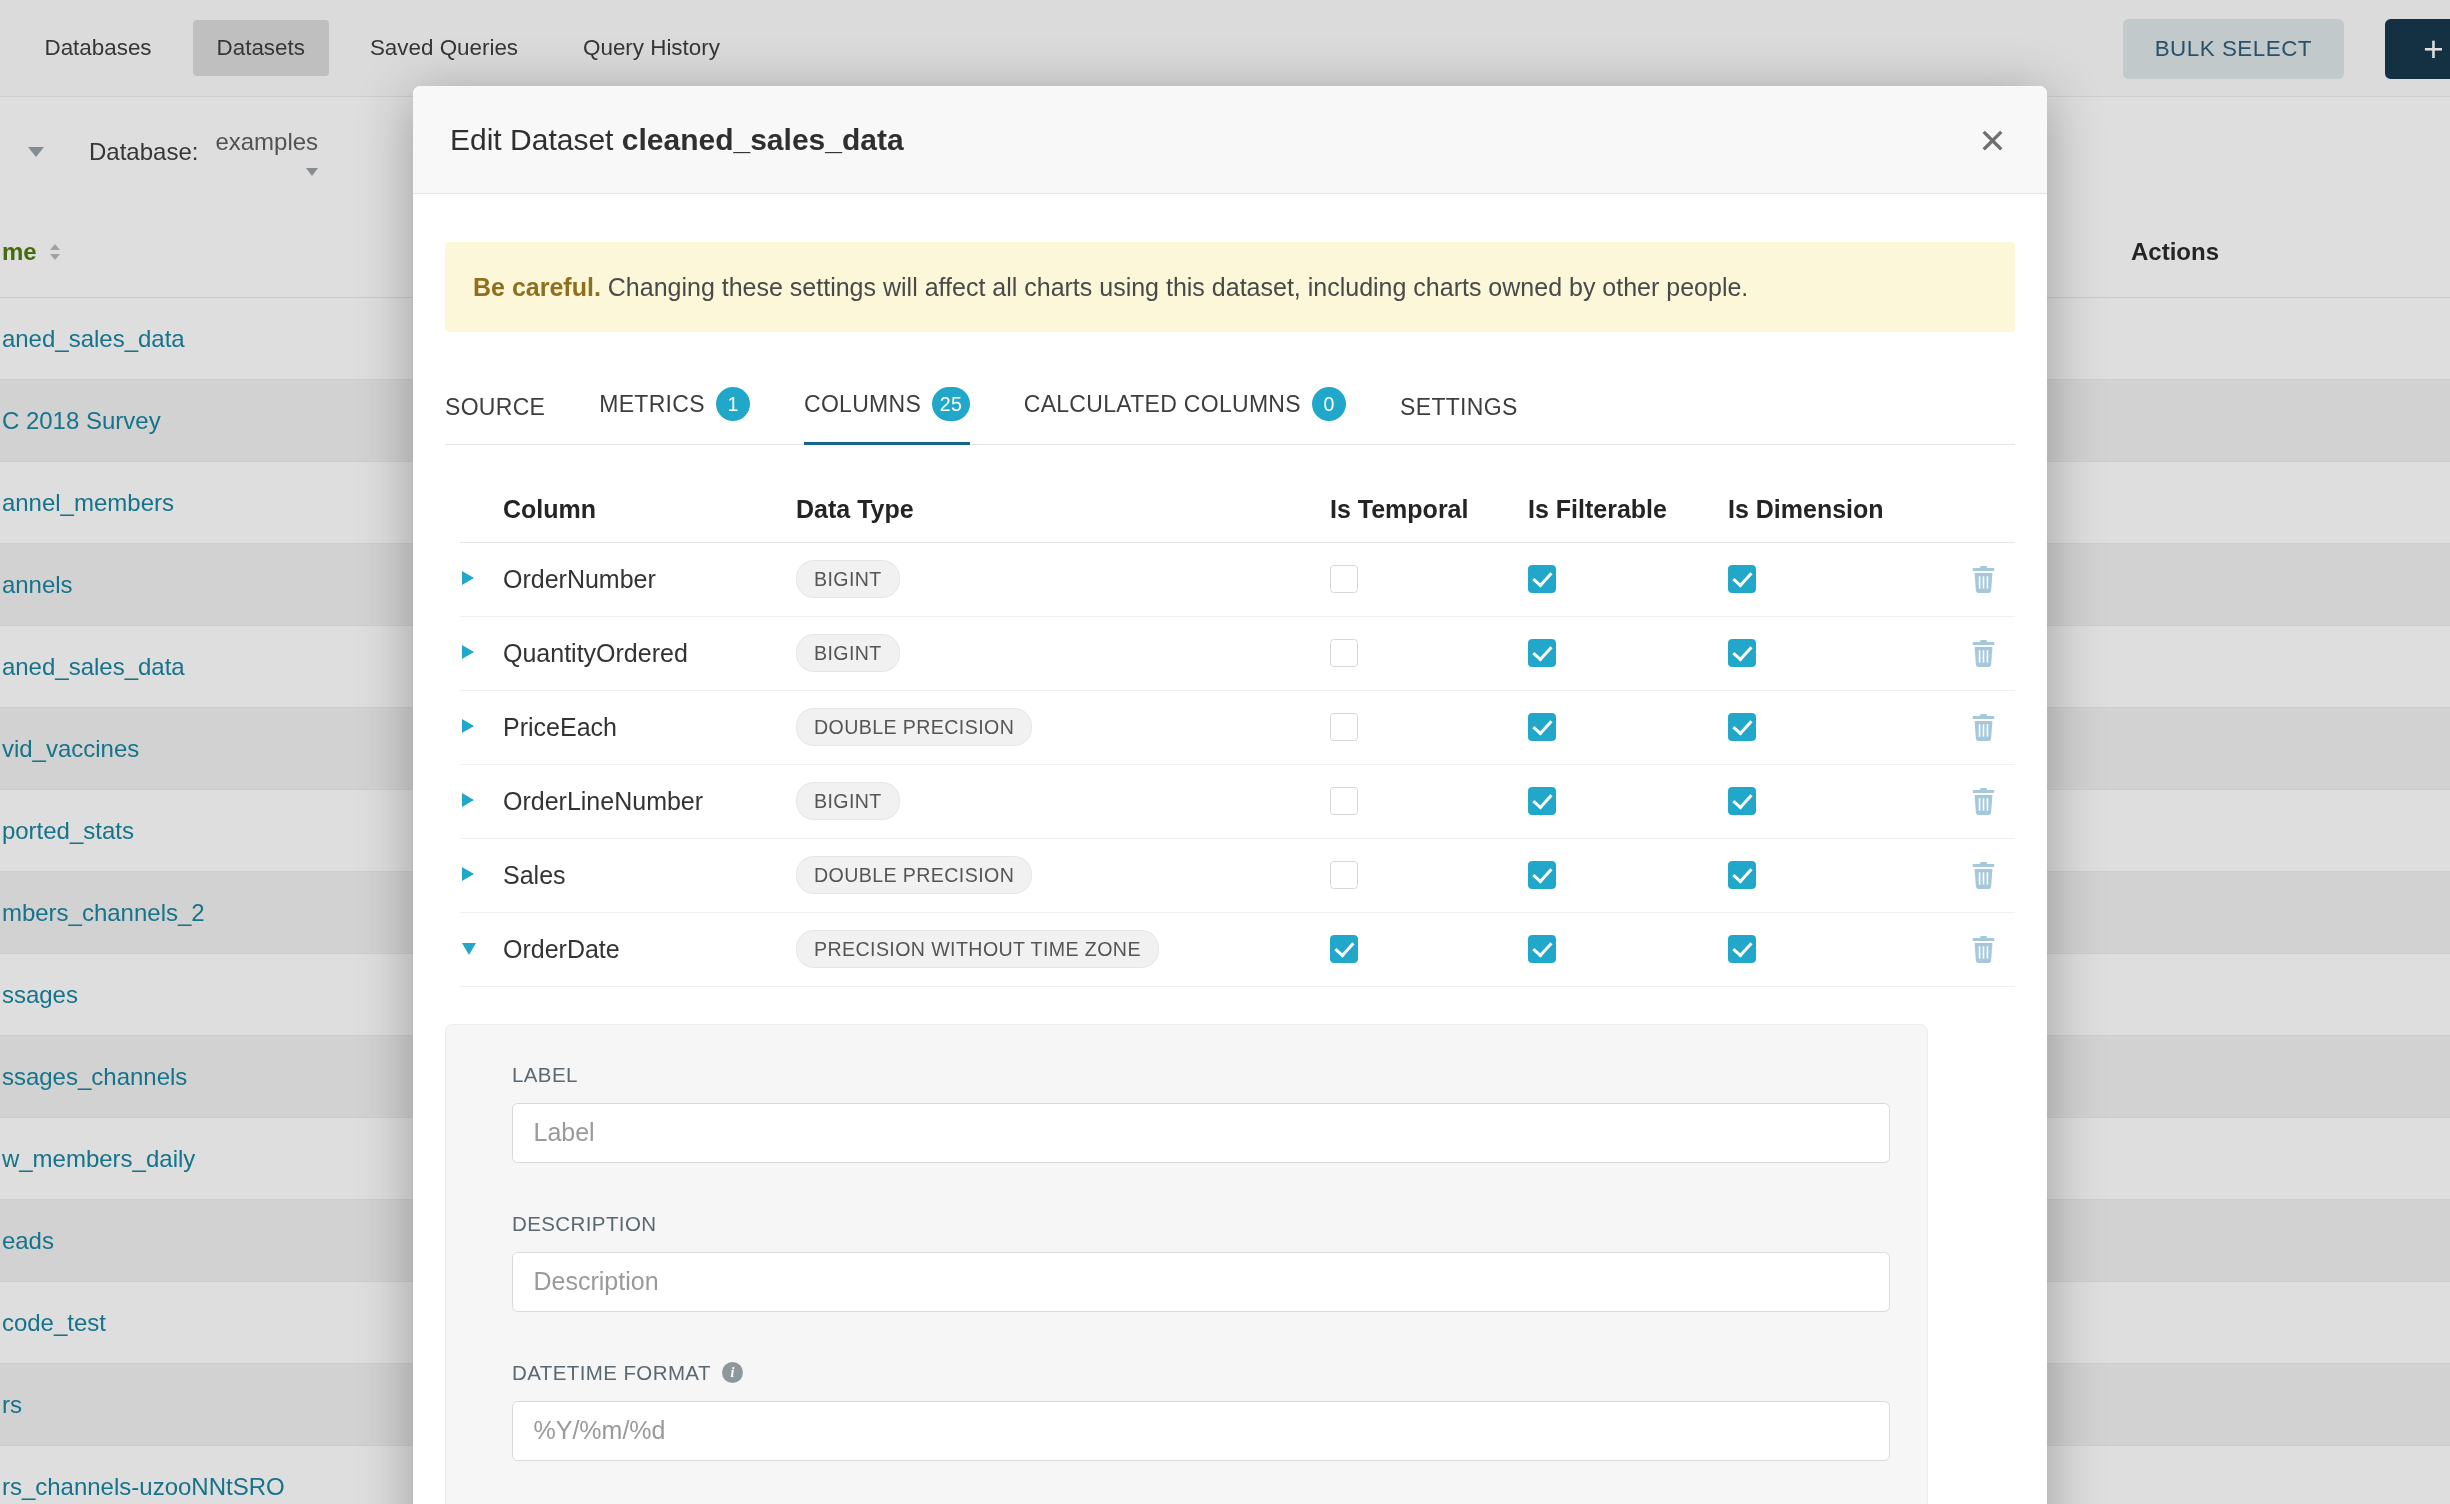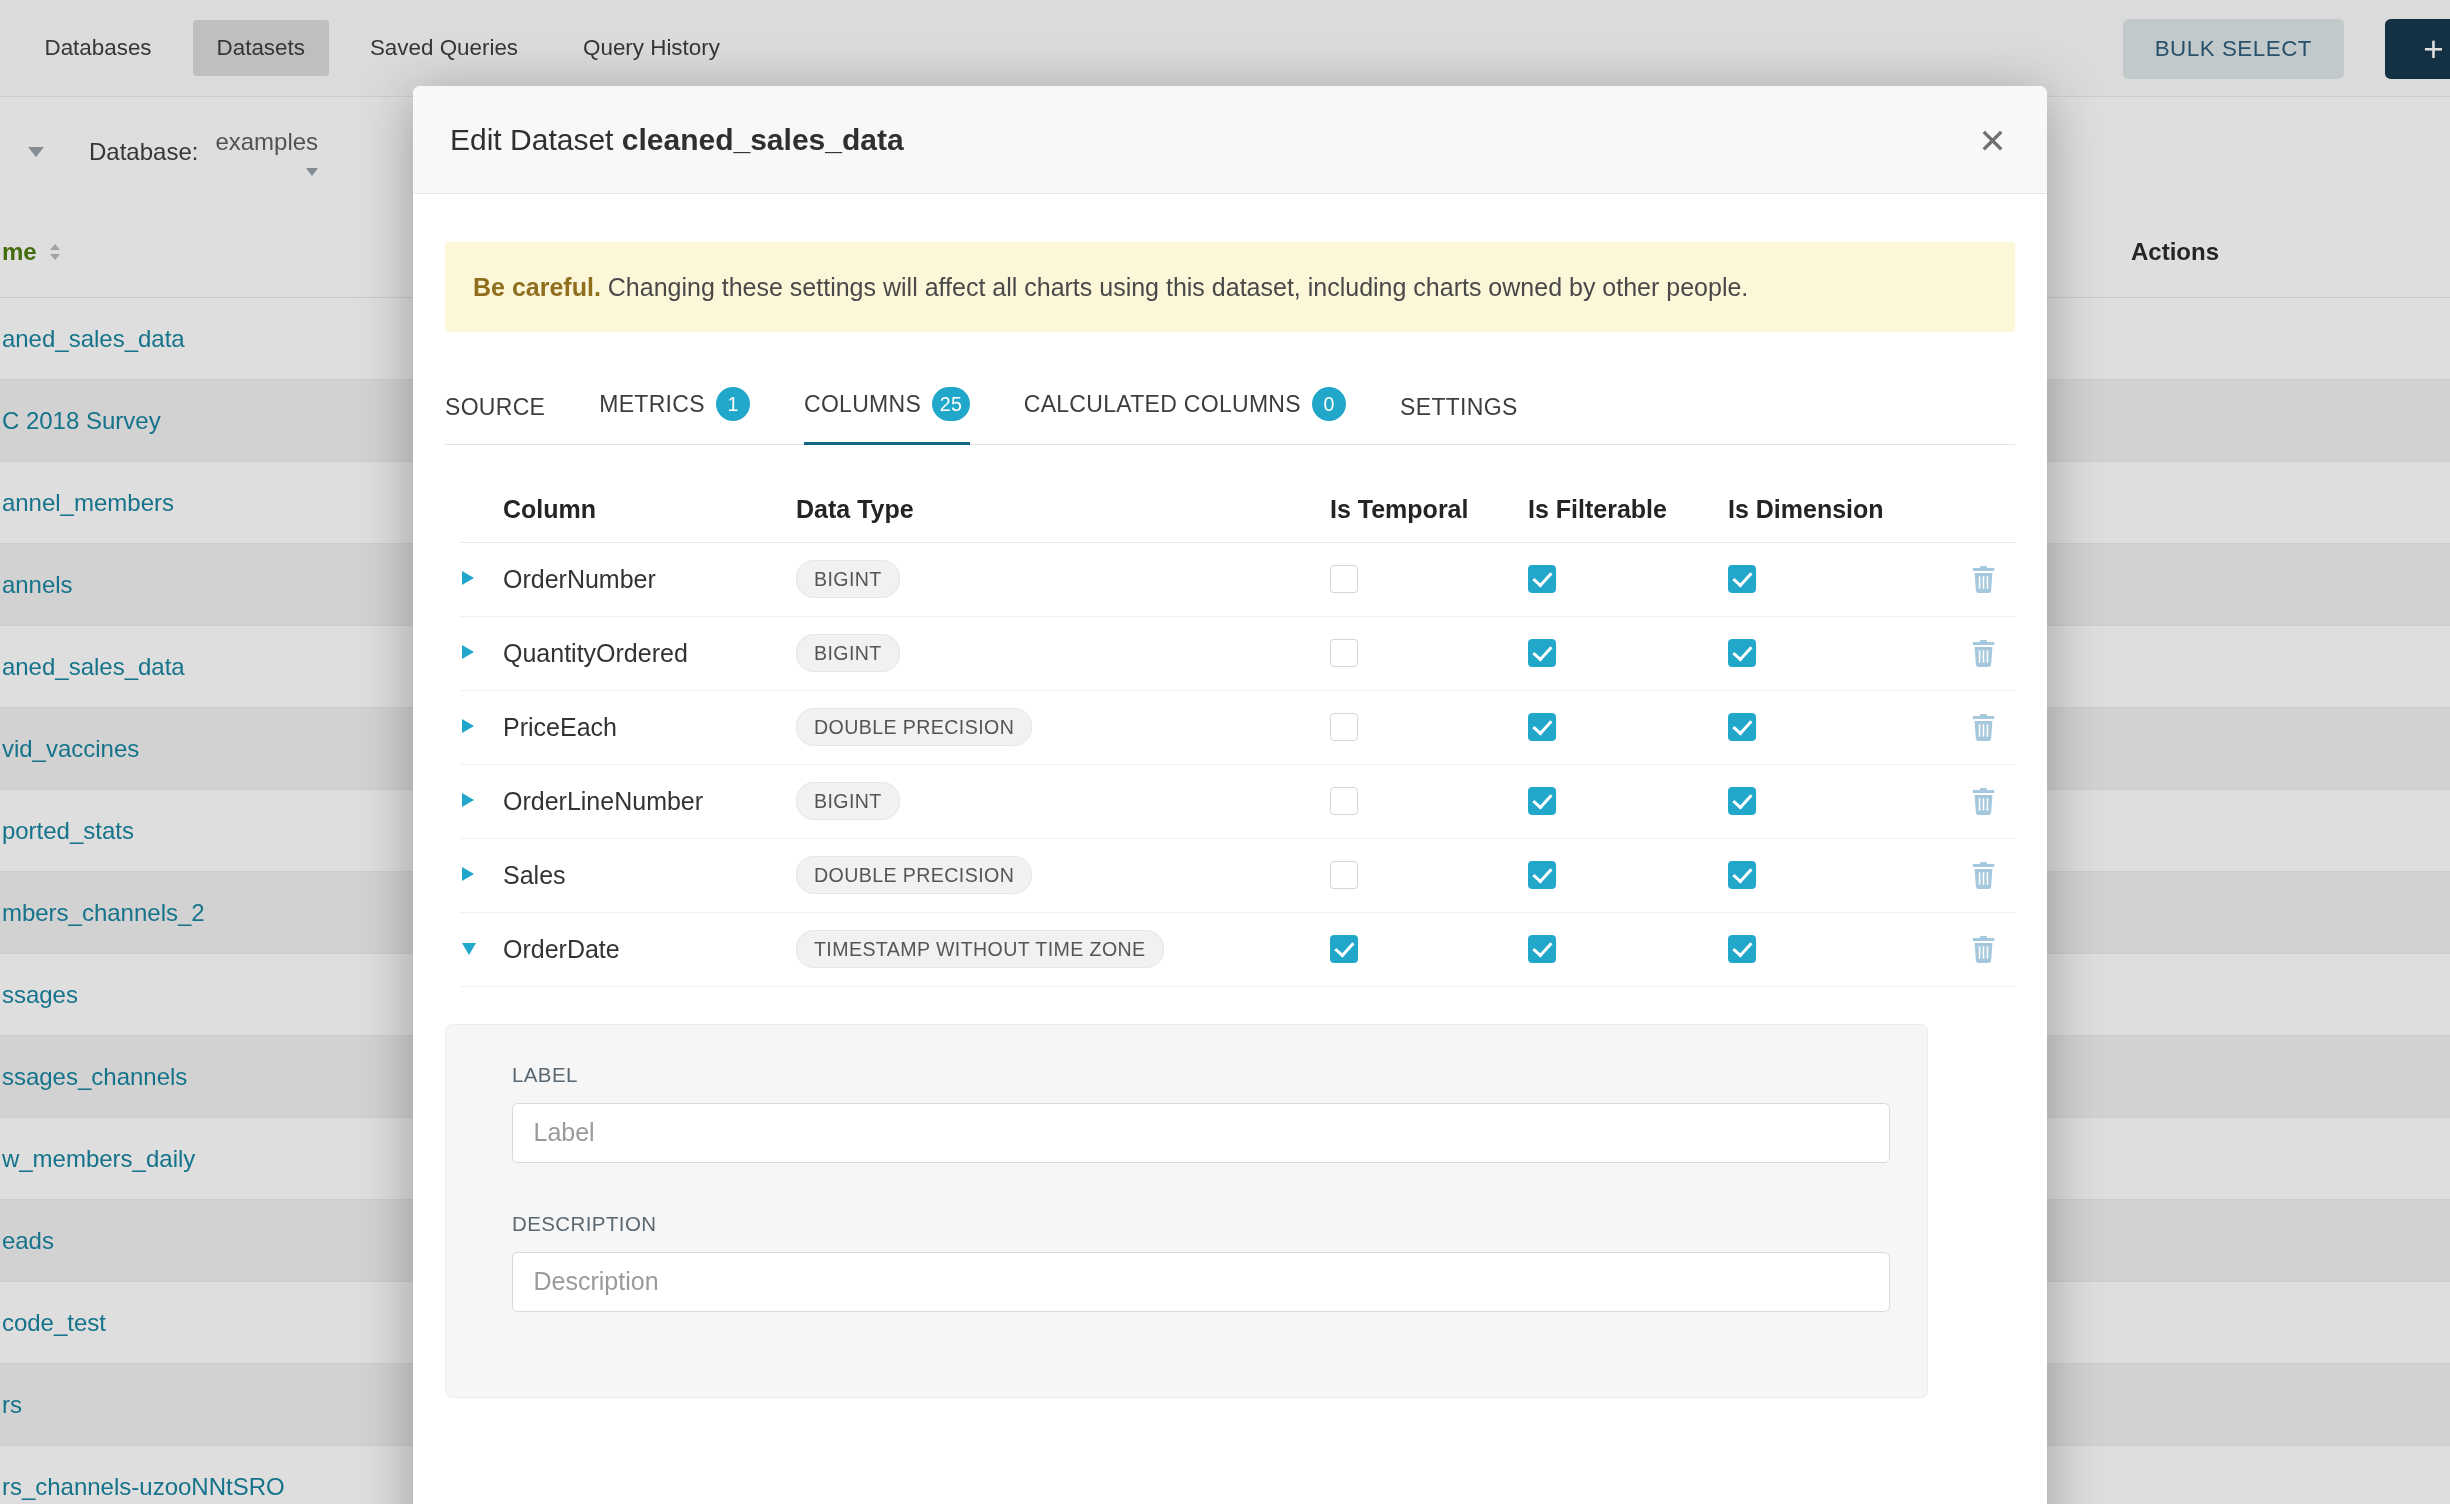--- a/index.html
+++ b/index.html
@@ -368,7 +368,7 @@
           <div class="trow">
        <span><span class="caret caret-down"></span></span>
        <span class="cname">OrderDate</span>
-       <span><span class="pill">TIMESTAMP WITHOUT TIME ZONE</span></span>
+       <span><span class="pill">PRECISION WITHOUT TIME ZONE</span></span>
        <span class="cb checked"></span>
        <span class="cb checked"></span>
        <span class="cb checked"></span>

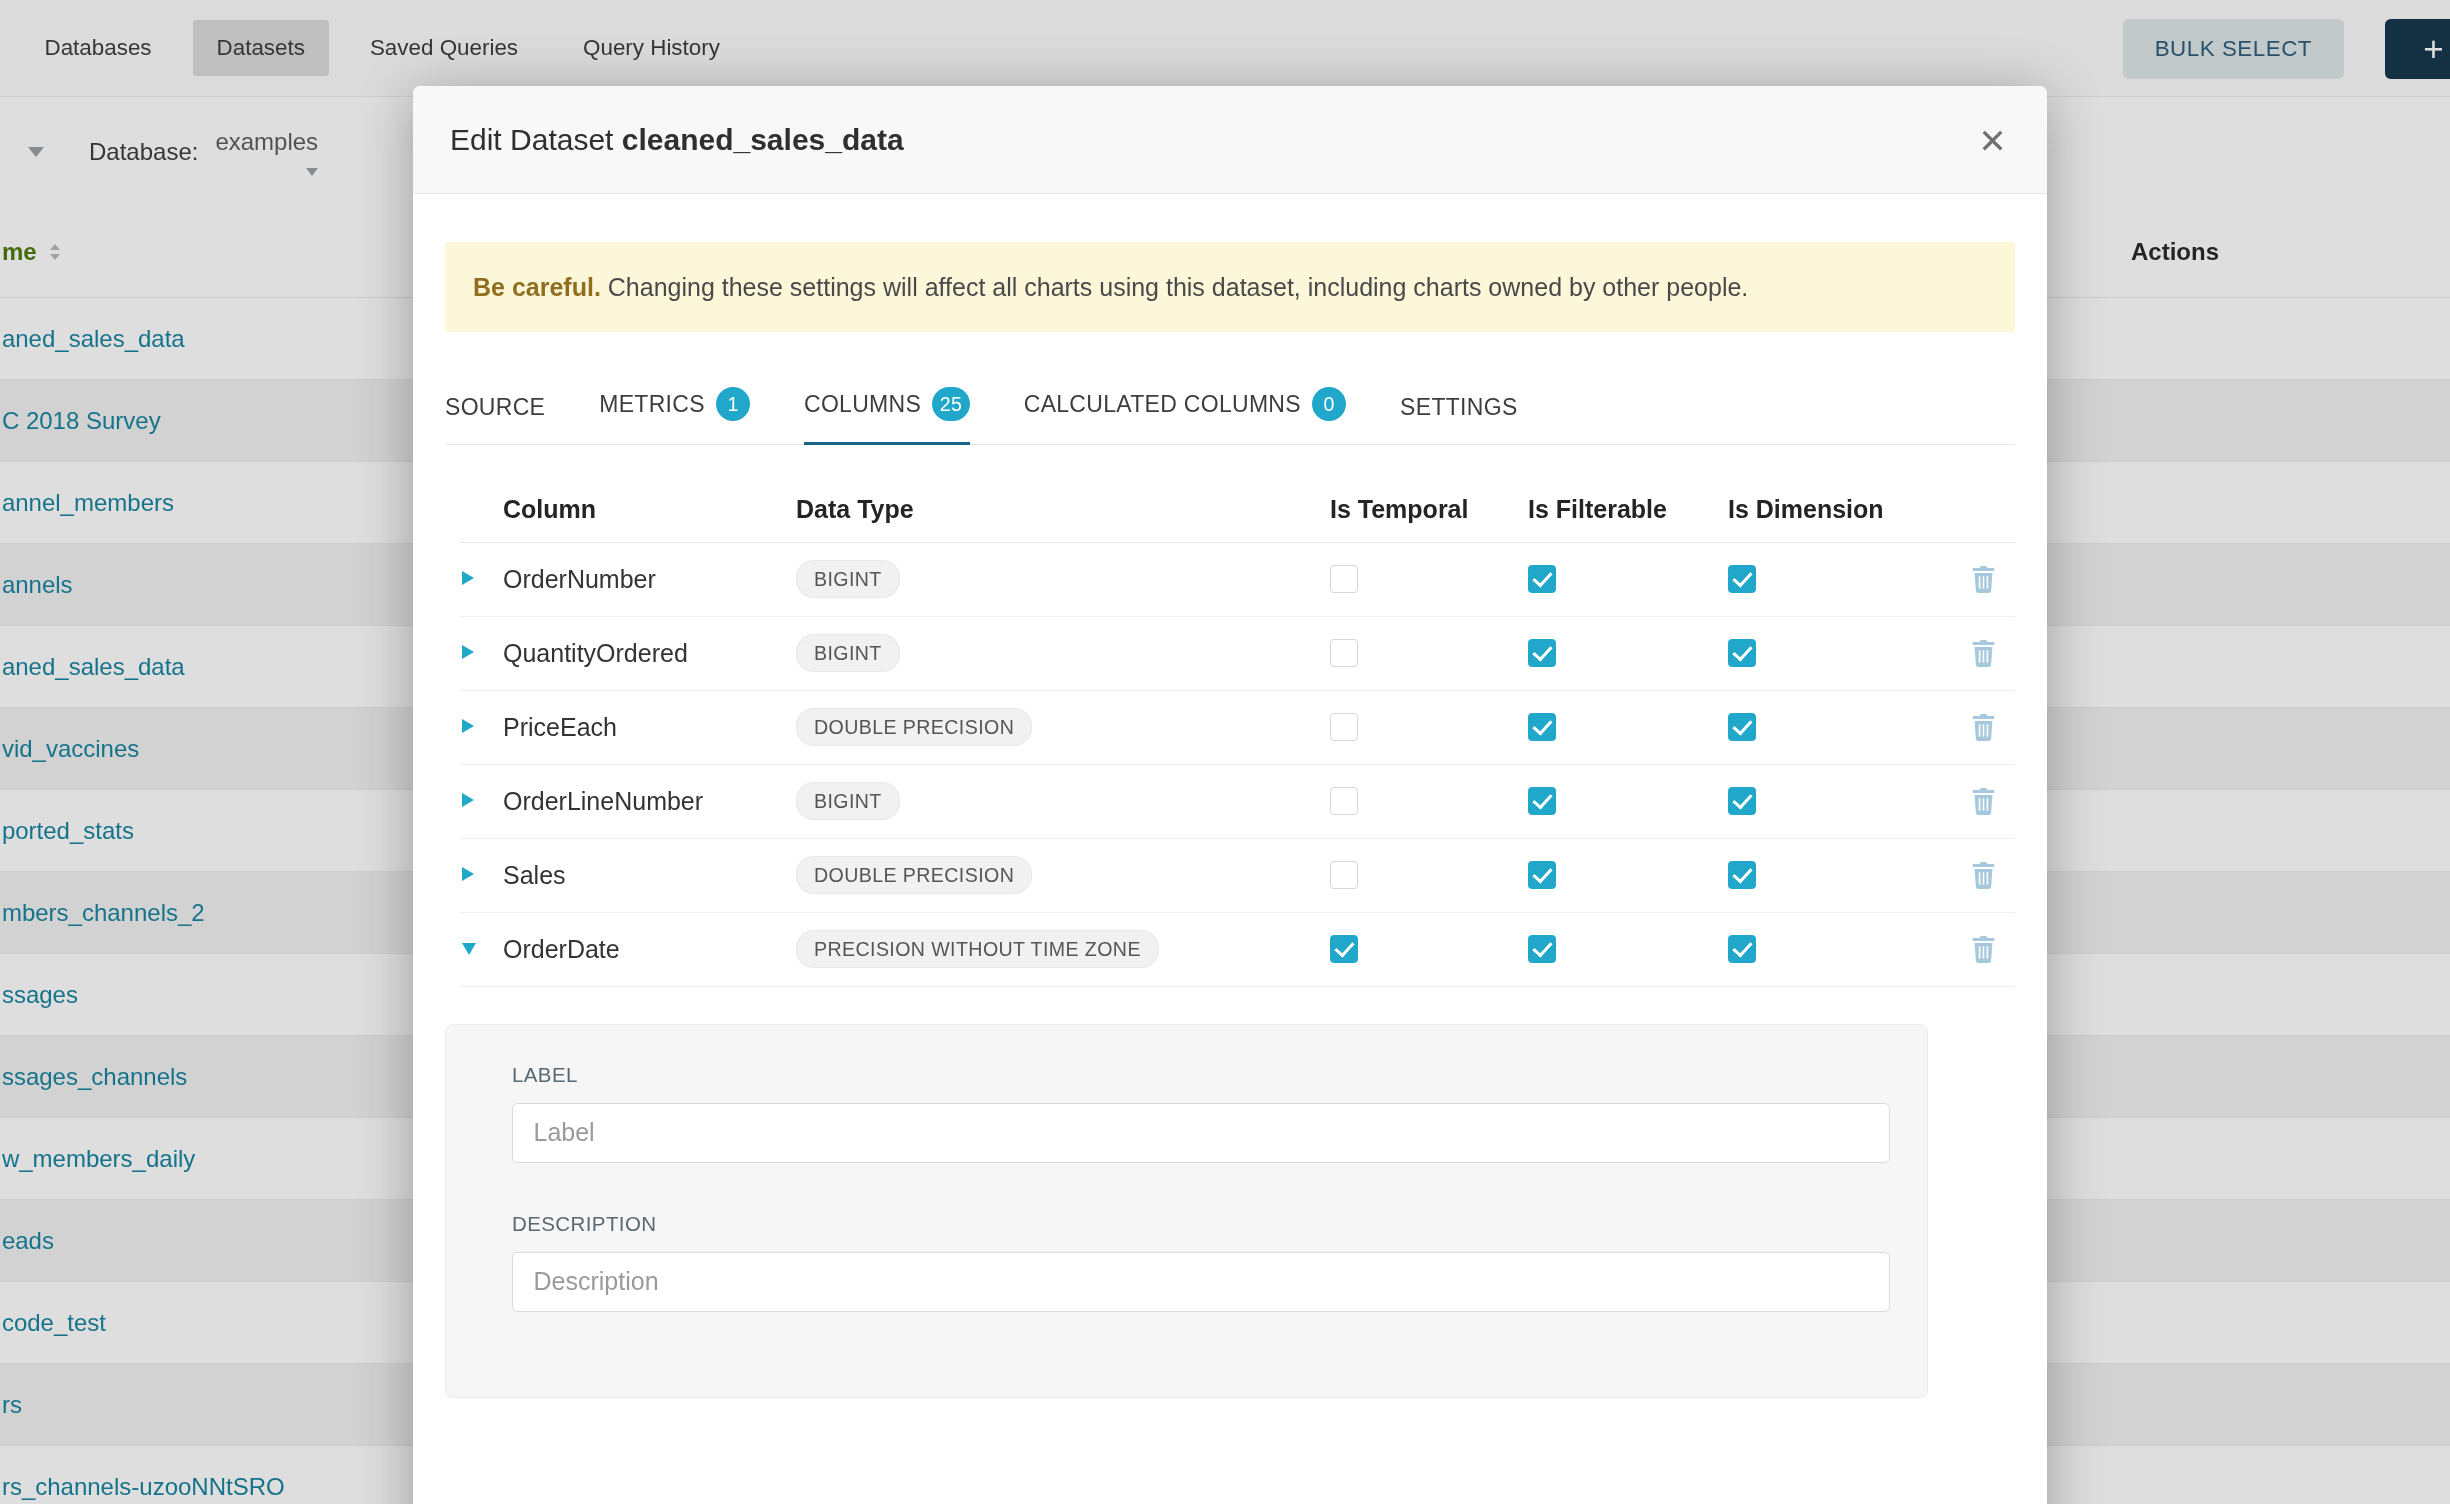--- a/index.html
+++ b/index.html
@@ -400,6 +400,13 @@
         </div>
         <input class="finput" placeholder="Description" style="">
       </div>
+      <div class="fgroup">
+        <div class="flabel">
+          <span>DATETIME FORMAT</span>
+          <span class="info-icon">i</span>
+        </div>
+        <input class="finput" placeholder="%Y/%m/%d" style="">
+      </div>
     </div>
 
   </div>

